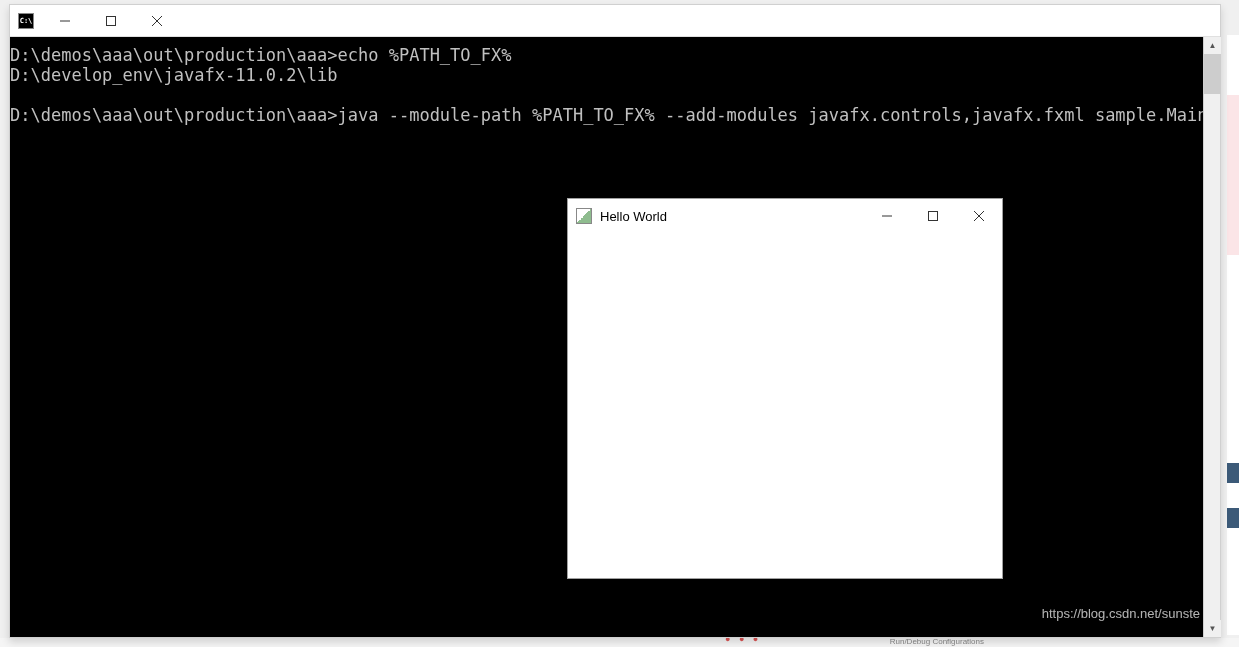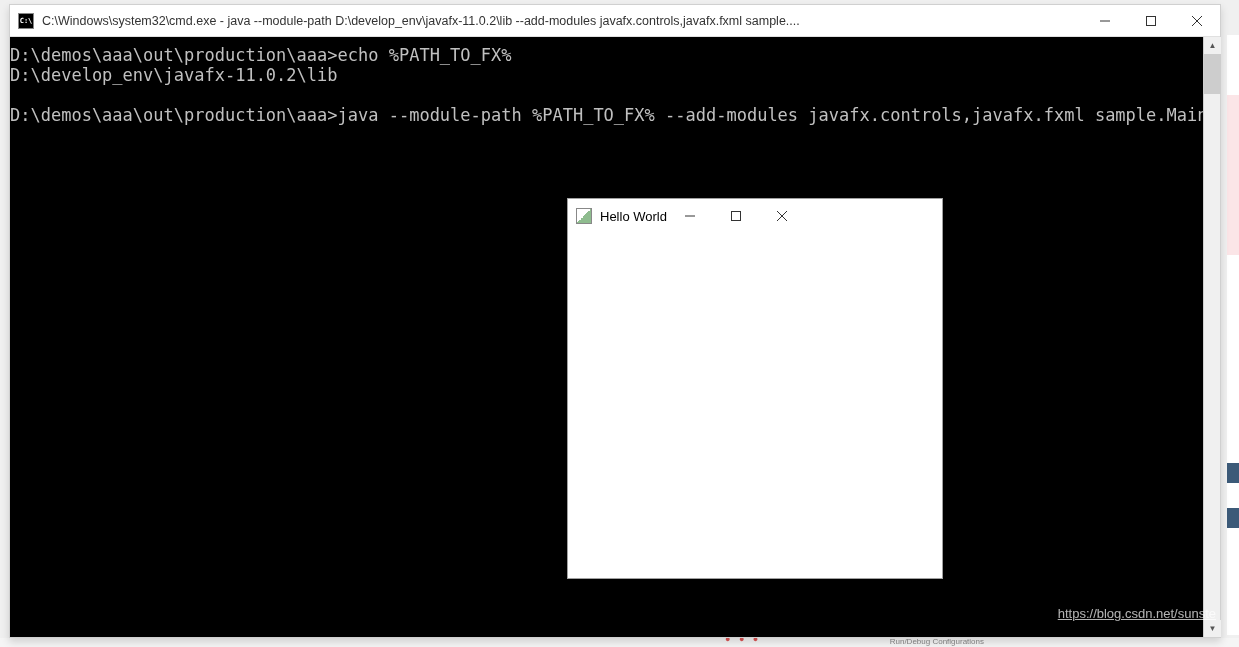--- a/index.html
+++ b/index.html
@@ -259,7 +259,6 @@
     <div class="cmd-icon">
       <span class="cmd-icon-text">C:\</span>
     </div>
-    <div class="cmd-title">C:\Windows\system32\cmd.exe - java  --module-path D:\develop_env\javafx-11.0.2\lib --add-modules javafx.controls,javafx.fxml sample....</div>
     <div class="cmd-controls">
       <div class="cmd-ctrl">
         <svg width="10" height="10" viewBox="0 0 10 10">

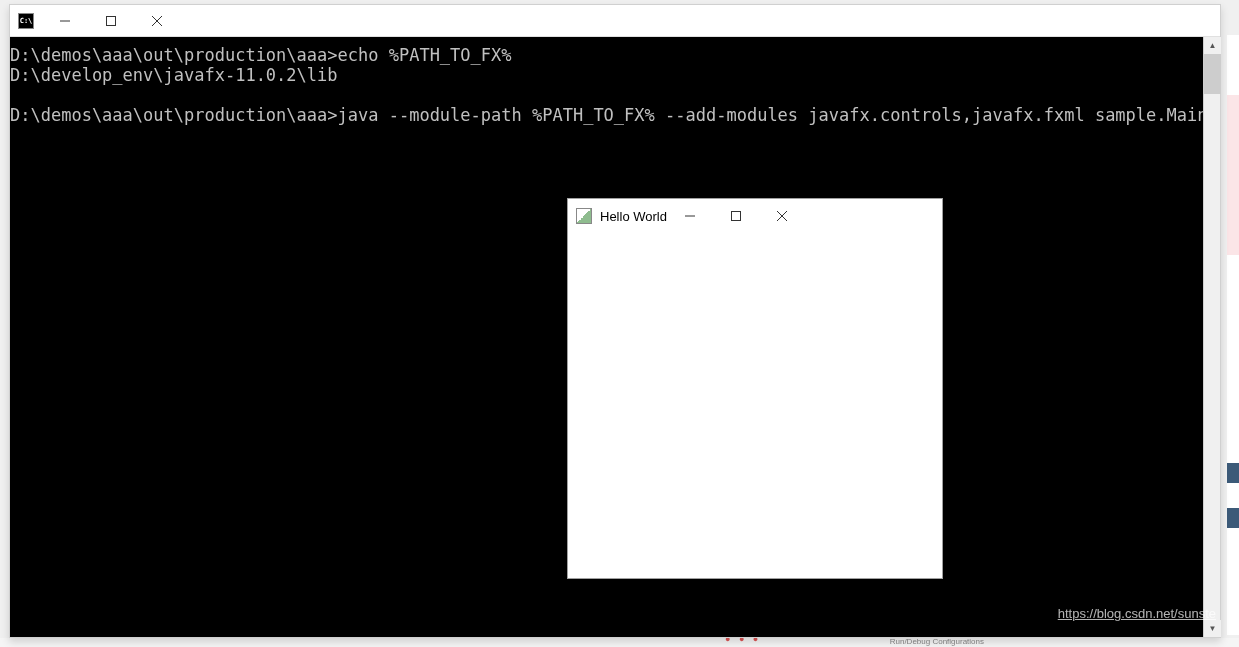--- a/index.html
+++ b/index.html
@@ -123,13 +123,13 @@
       position: absolute;
       left: 567px;
       top: 198px;
-      width: 376px;
+      width: 436px;
       height: 381px;
       background: #fff;
       border: 1px solid #a0a0a0;
       box-shadow: 0 6px 20px rgba(0,0,0,0.3);
       display: flex;
-      flex-direction: row;
+      flex-direction: column;
       gap: 36px;
     }
     .hello-titlebar {

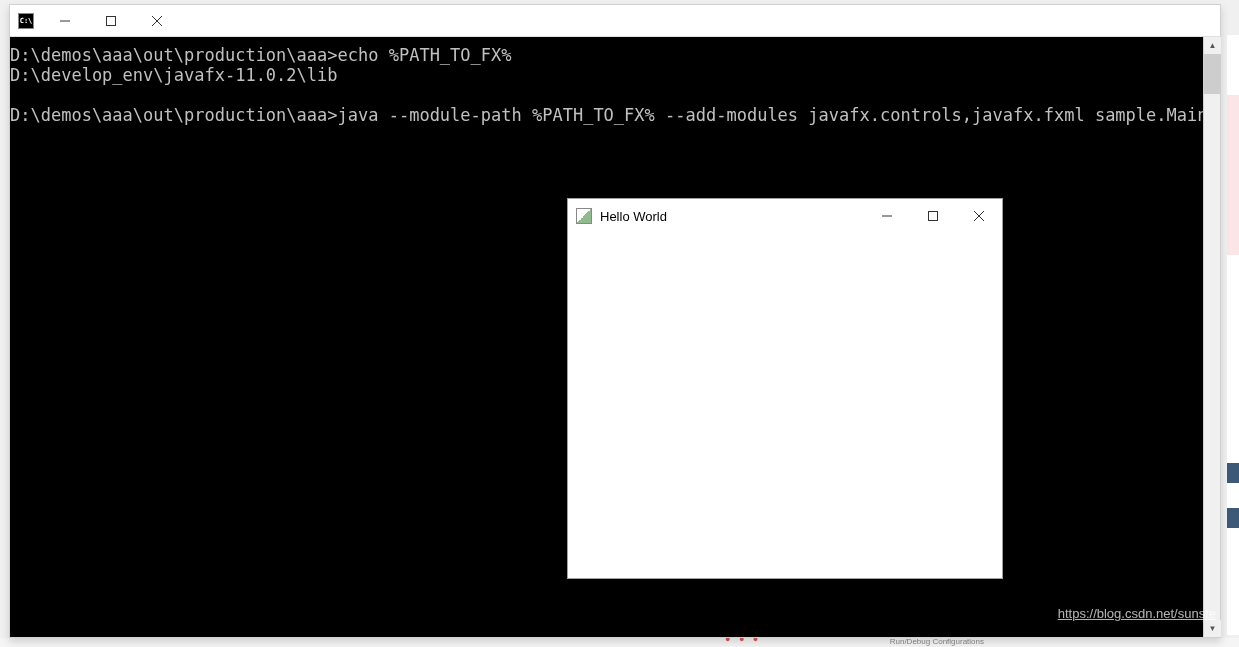--- a/index.html
+++ b/index.html
@@ -172,13 +172,12 @@
     
     .watermark {
       position: absolute;
-      right: 4px;
+      right: 20px;
       bottom: 16px;
       color: rgba(255,255,255,0.7);
       font-size: 13px;
       font-family: Arial, sans-serif;
       z-index: 5;
-      text-decoration: underline;
     }
     
     .bg-hint {

